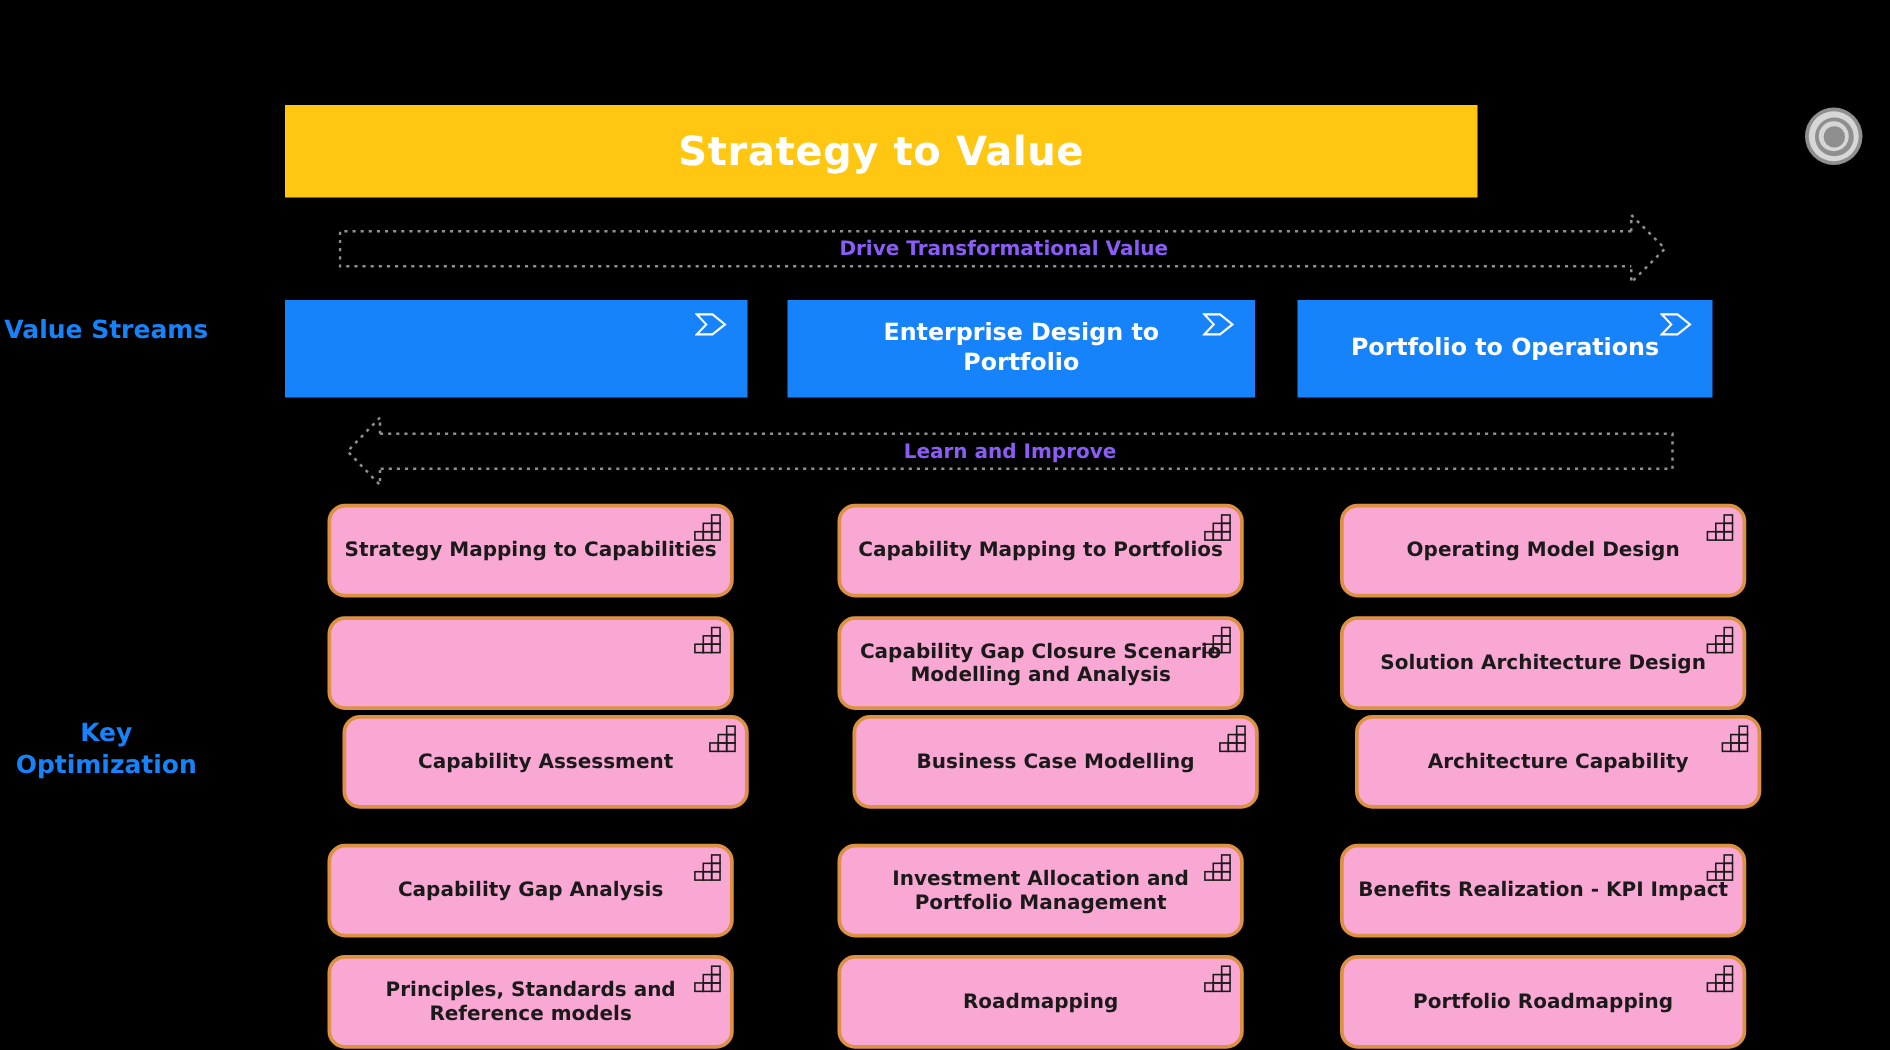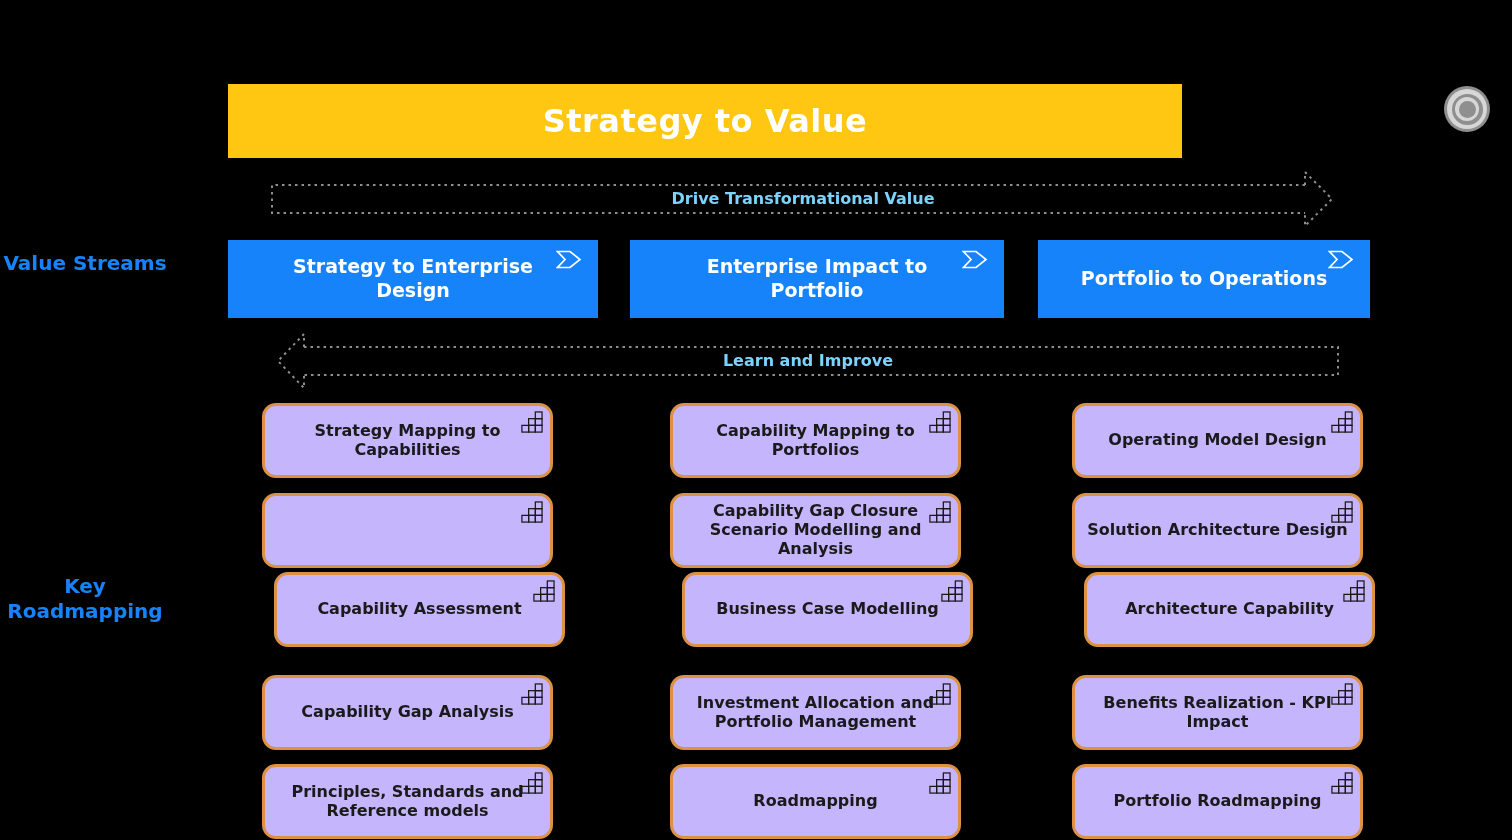--- a/index.html
+++ b/index.html
@@ -25,7 +25,7 @@
   
   .arrow-svg{position:absolute;}
   .arrow-label{
-    position:absolute;text-align:center;color:#7dd3fc;
+    position:absolute;text-align:center;color:#8b5cf6;
     font-weight:bold;font-size:16px;line-height:20px;
   }
   

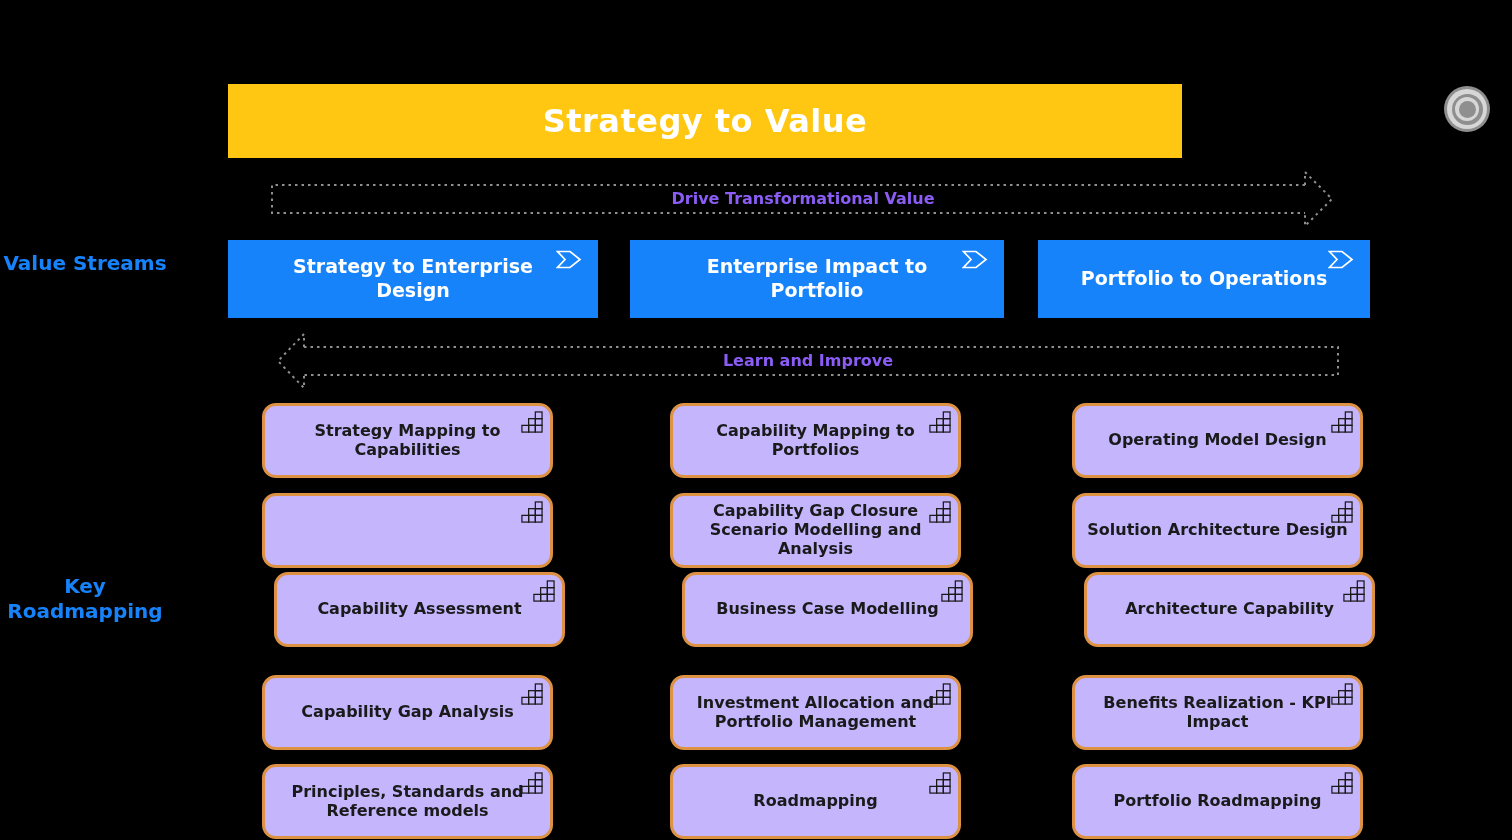--- a/index.html
+++ b/index.html
@@ -89,7 +89,6 @@
       <polygon points="1.5,1.5 14,1.5 24,9.5 14,17.5 1.5,17.5 9,9.5" fill="none" stroke="#ffffff" stroke-width="1.7"></polygon>
     </svg>
   </span>
-  <span>Strategy to Enterprise Design</span>
 </div>
 <div class="vs-box vs-2">
   <span class="vs-icon">

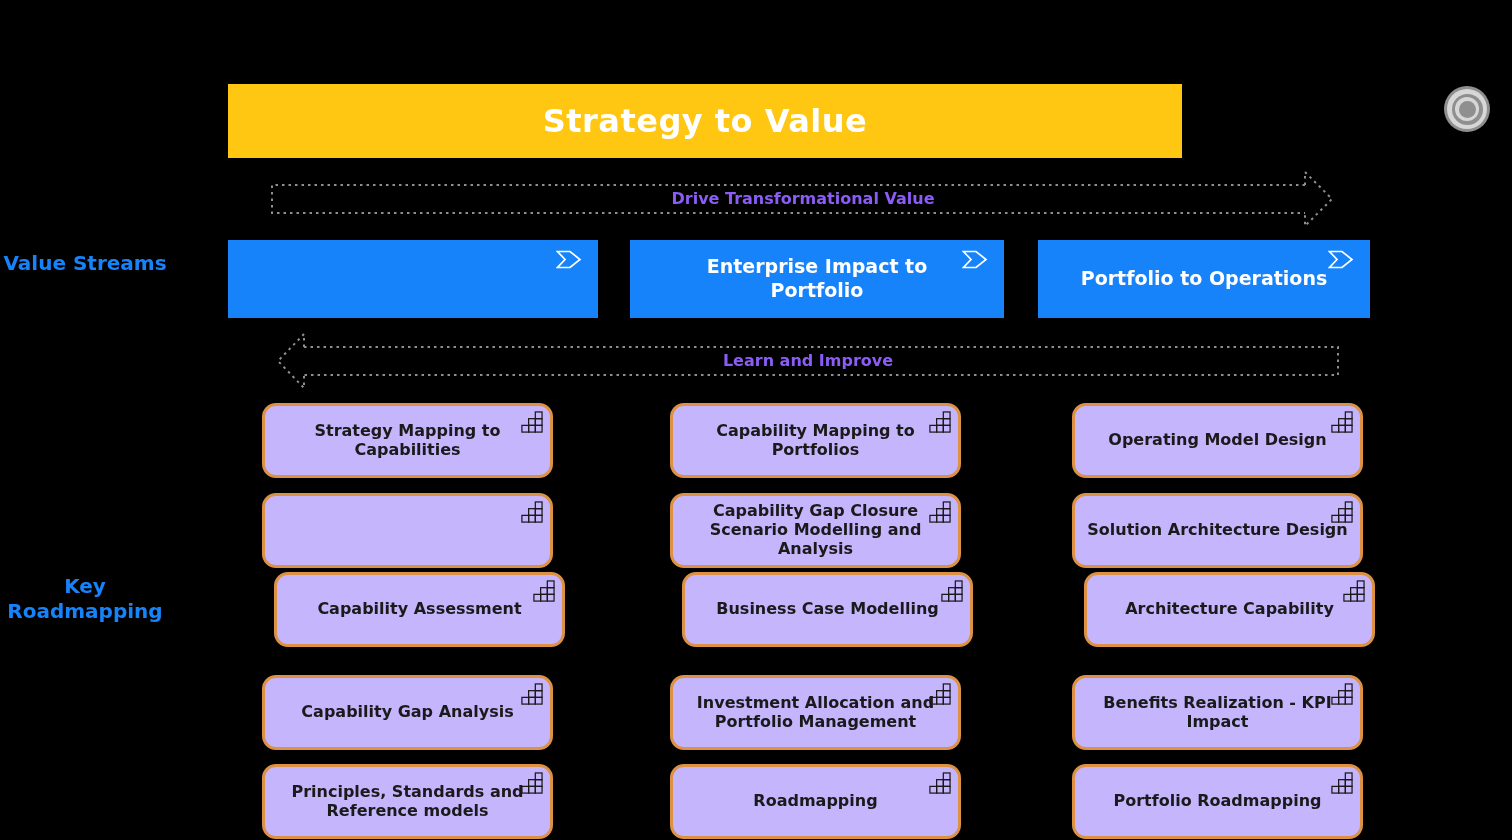--- a/index.html
+++ b/index.html
@@ -96,7 +96,7 @@
       <polygon points="1.5,1.5 14,1.5 24,9.5 14,17.5 1.5,17.5 9,9.5" fill="none" stroke="#ffffff" stroke-width="1.7"></polygon>
     </svg>
   </span>
-  <span>Enterprise Impact to Portfolio</span>
+  <span>Enterprise Design to Portfolio</span>
 </div>
 <div class="vs-box vs-3">
   <span class="vs-icon">

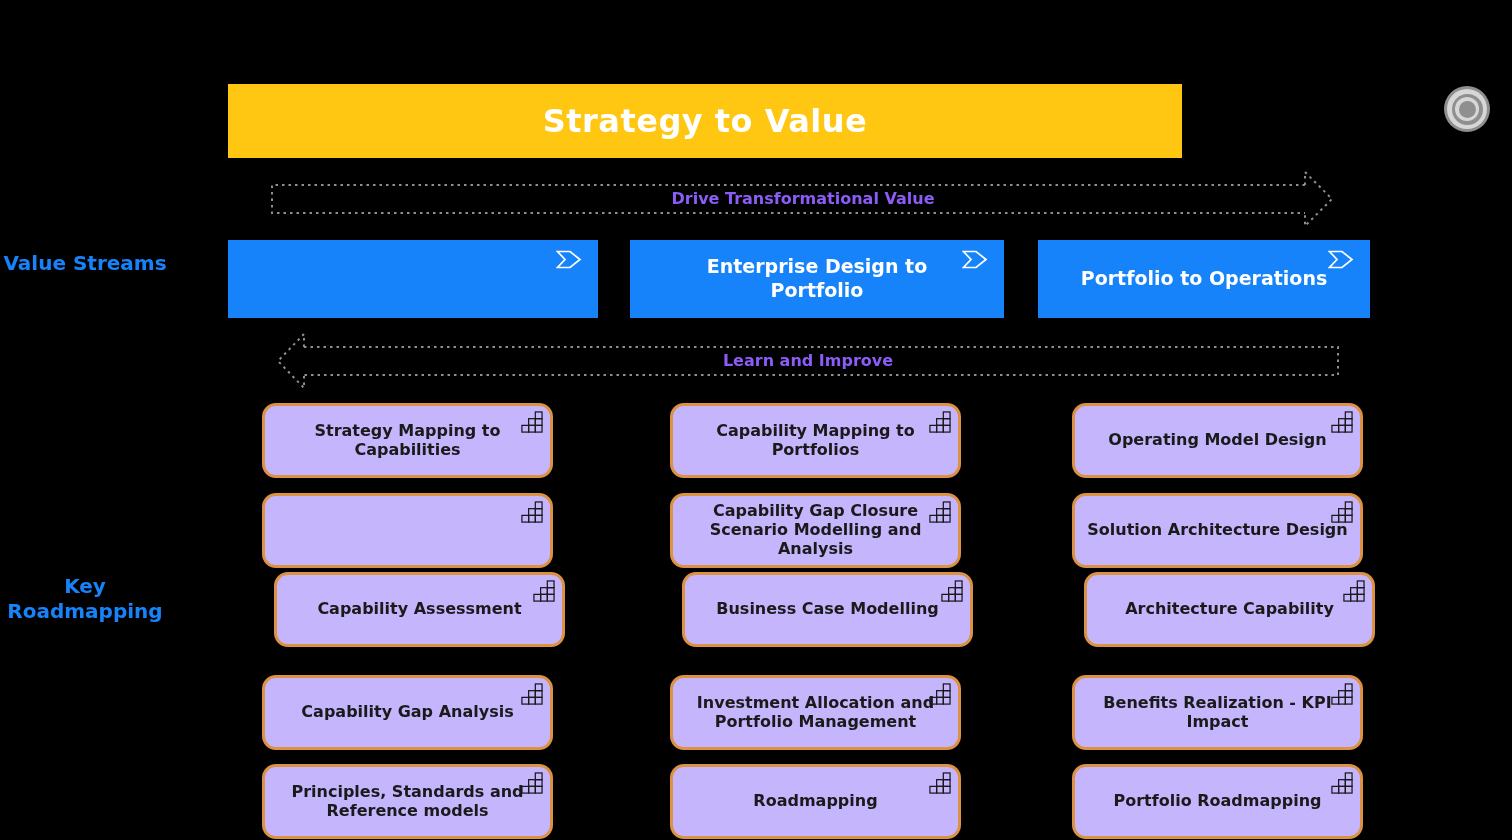--- a/index.html
+++ b/index.html
@@ -48,8 +48,8 @@
   .side-kc{top:574px;}
   
   .cap-box{
-    position:absolute;width:291px;height:75px;box-sizing:border-box;
-    background:#c4b5fd;border:3px solid #DD9143;border-radius:14px;
+    position:absolute;width:325px;height:75px;box-sizing:border-box;
+    background:#f9a8d4;border:3px solid #DD9143;border-radius:14px;
     display:flex;align-items:center;justify-content:center;text-align:center;
     color:#1A1A1A;font-weight:bold;font-size:16px;line-height:1.18;
     padding:0 8px;cursor:pointer;

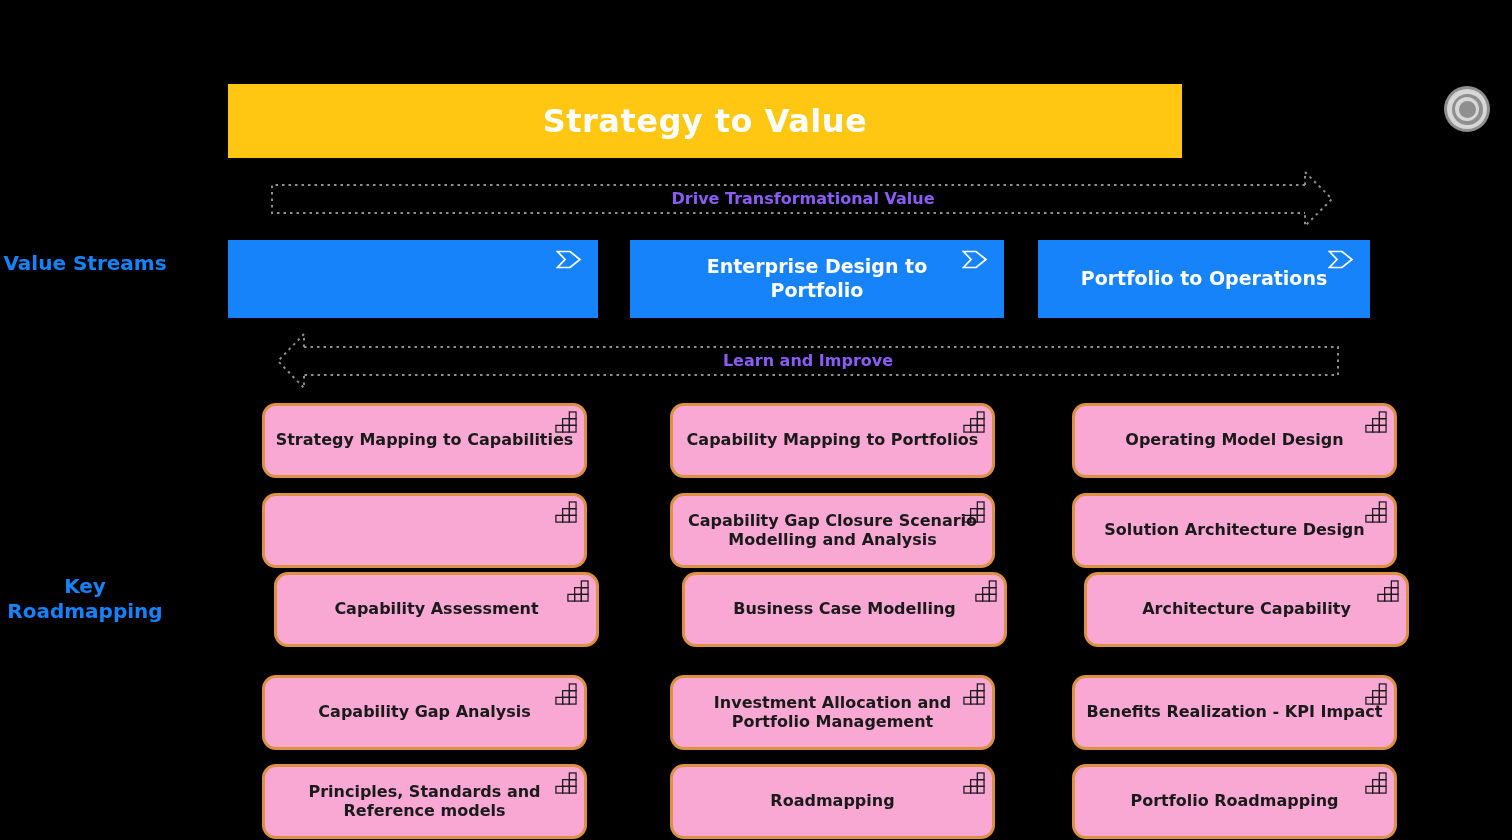--- a/index.html
+++ b/index.html
@@ -116,7 +116,7 @@
 <div class="arrow-label" style="left:276px;top:351px;width:1064px">Learn and Improve</div>
 
 <div class="side-label side-vs">Value Streams</div>
-<div class="side-label side-kc">Key Roadmapping</div>
+<div class="side-label side-kc">Key Optimization</div>
 
 <div class="cap-box c1 row1">
   <span class="cap-icon">

